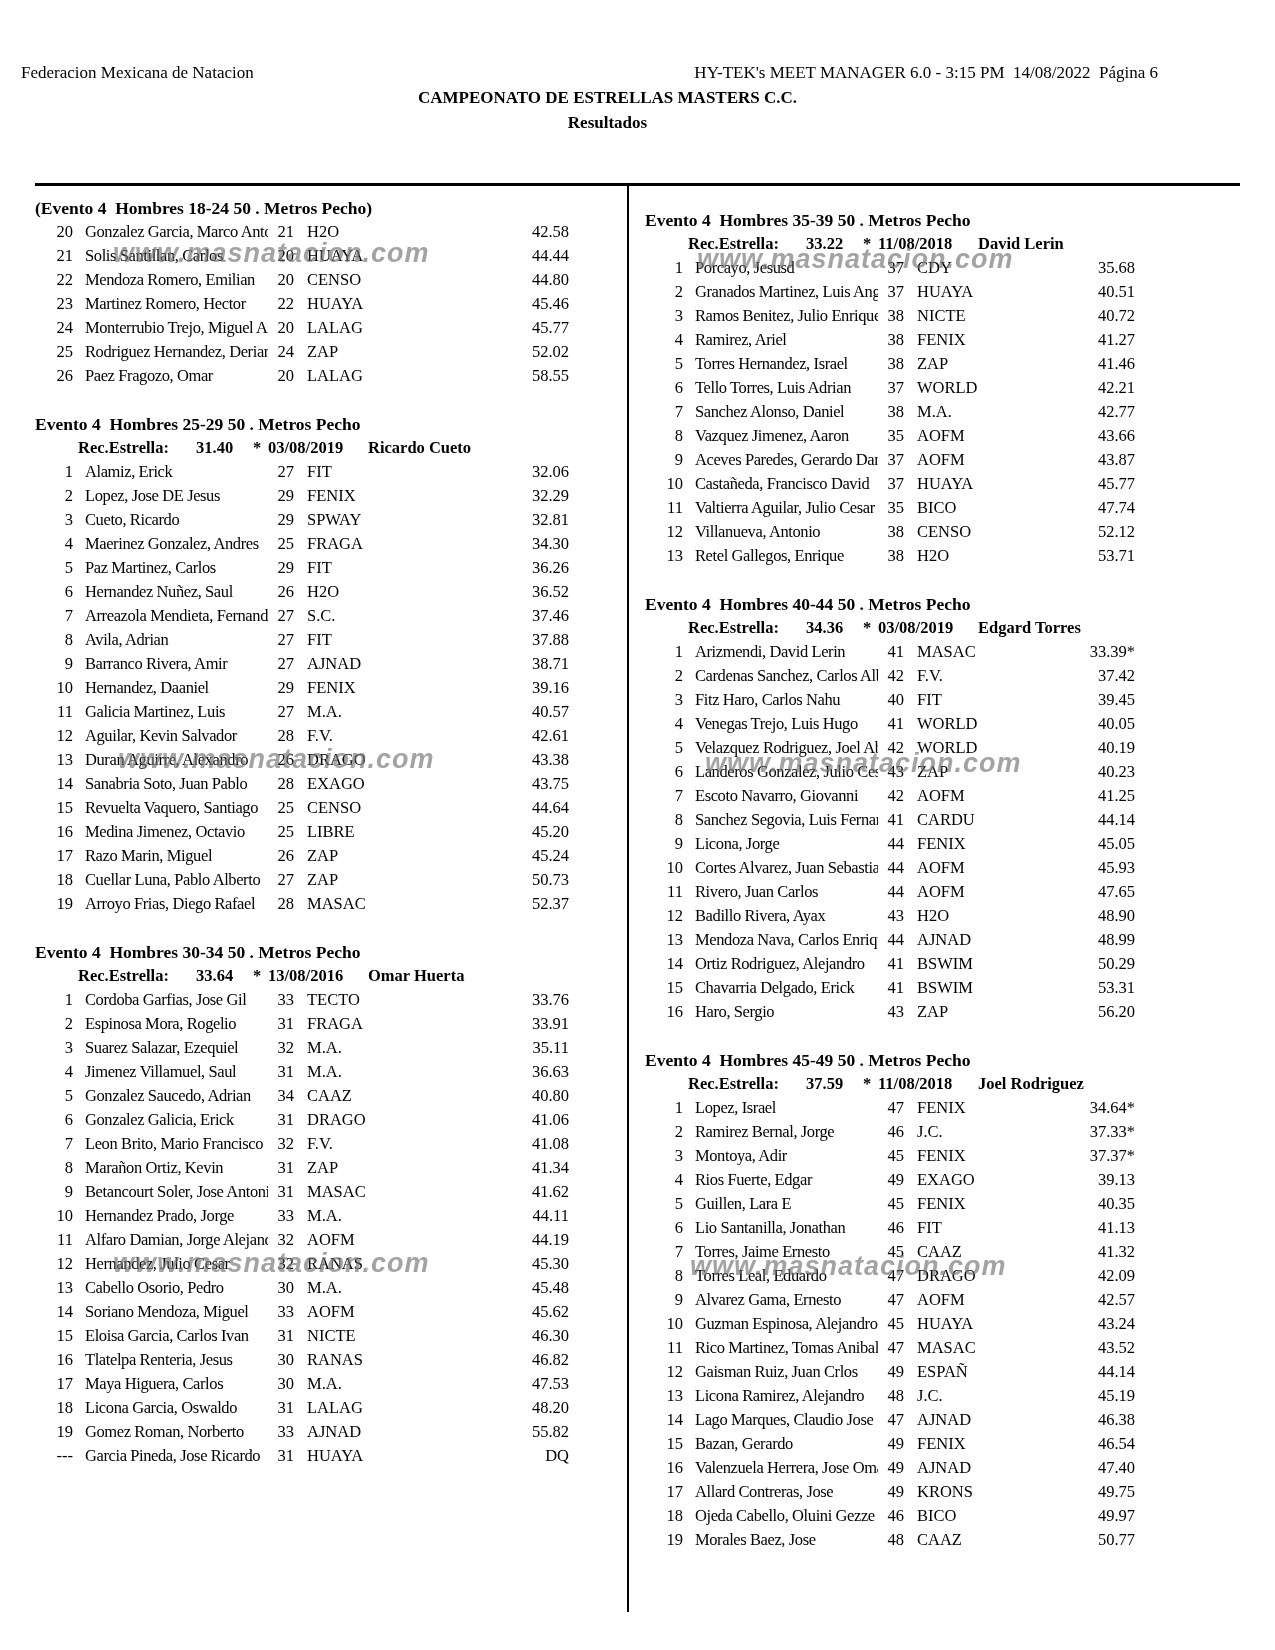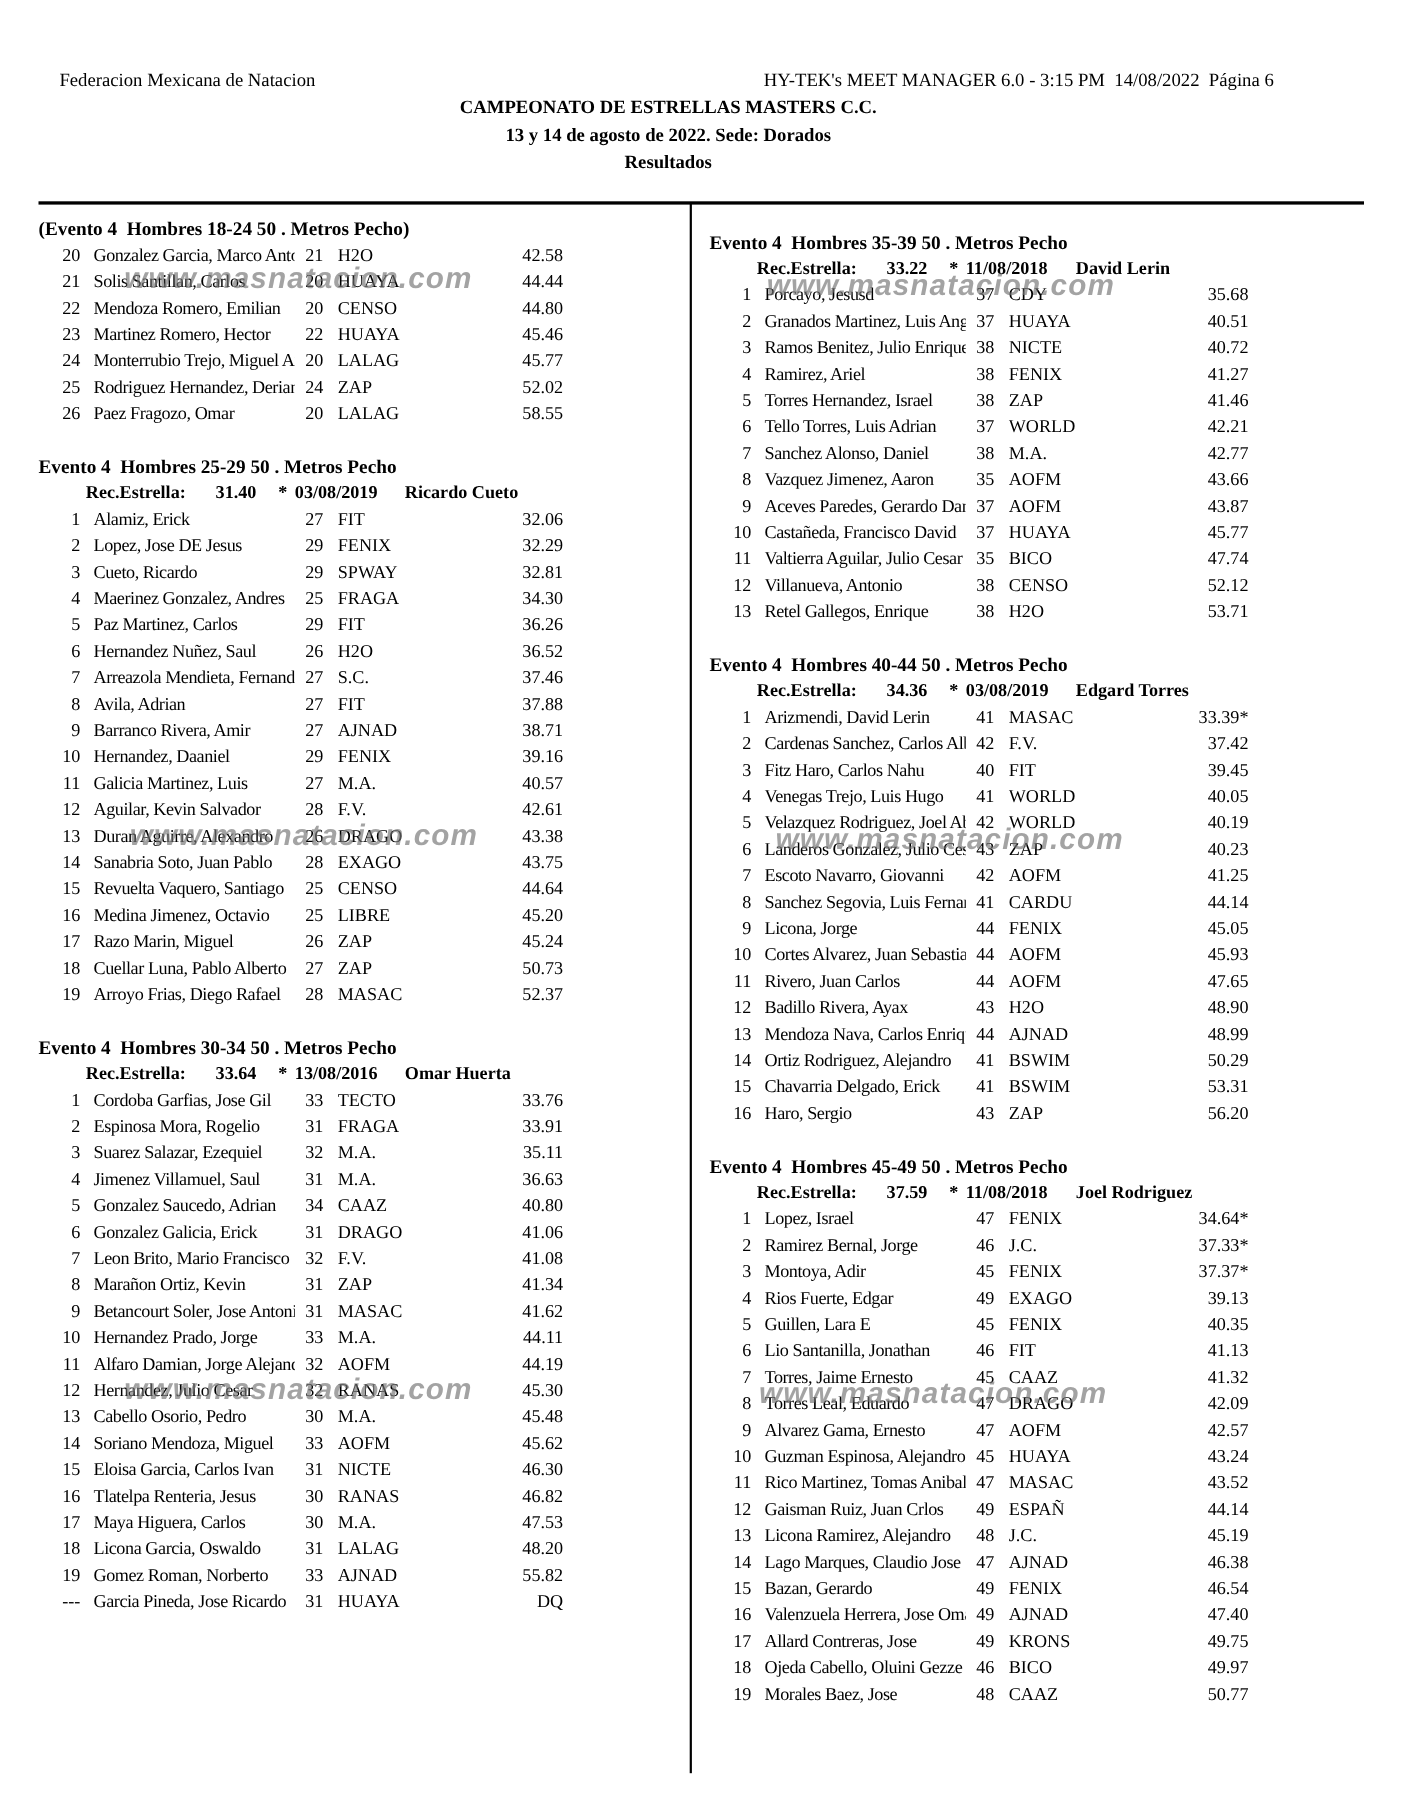--- a/index.html
+++ b/index.html
@@ -11,7 +11,7 @@
   
   .header { position:absolute; top:60px; left:0; width:1275px; }
   .hline { height:25px; line-height:25px; font-size:17px; white-space:pre; }
-  .org-line { display:flex; justify-content:space-between; padding-left:54px; padding-right:117px; }
+  .org-line { display:flex; justify-content:space-between; padding-left:21px; padding-right:117px; }
   .centered { text-align:center; font-weight:bold; margin-right:60px; }
   .rule { position:absolute; top:183px; left:35px; width:1205px; height:3px; background:#000; }
   .vdivider { position:absolute; top:185px; left:627px; width:2px; height:1427px; background:#000; }

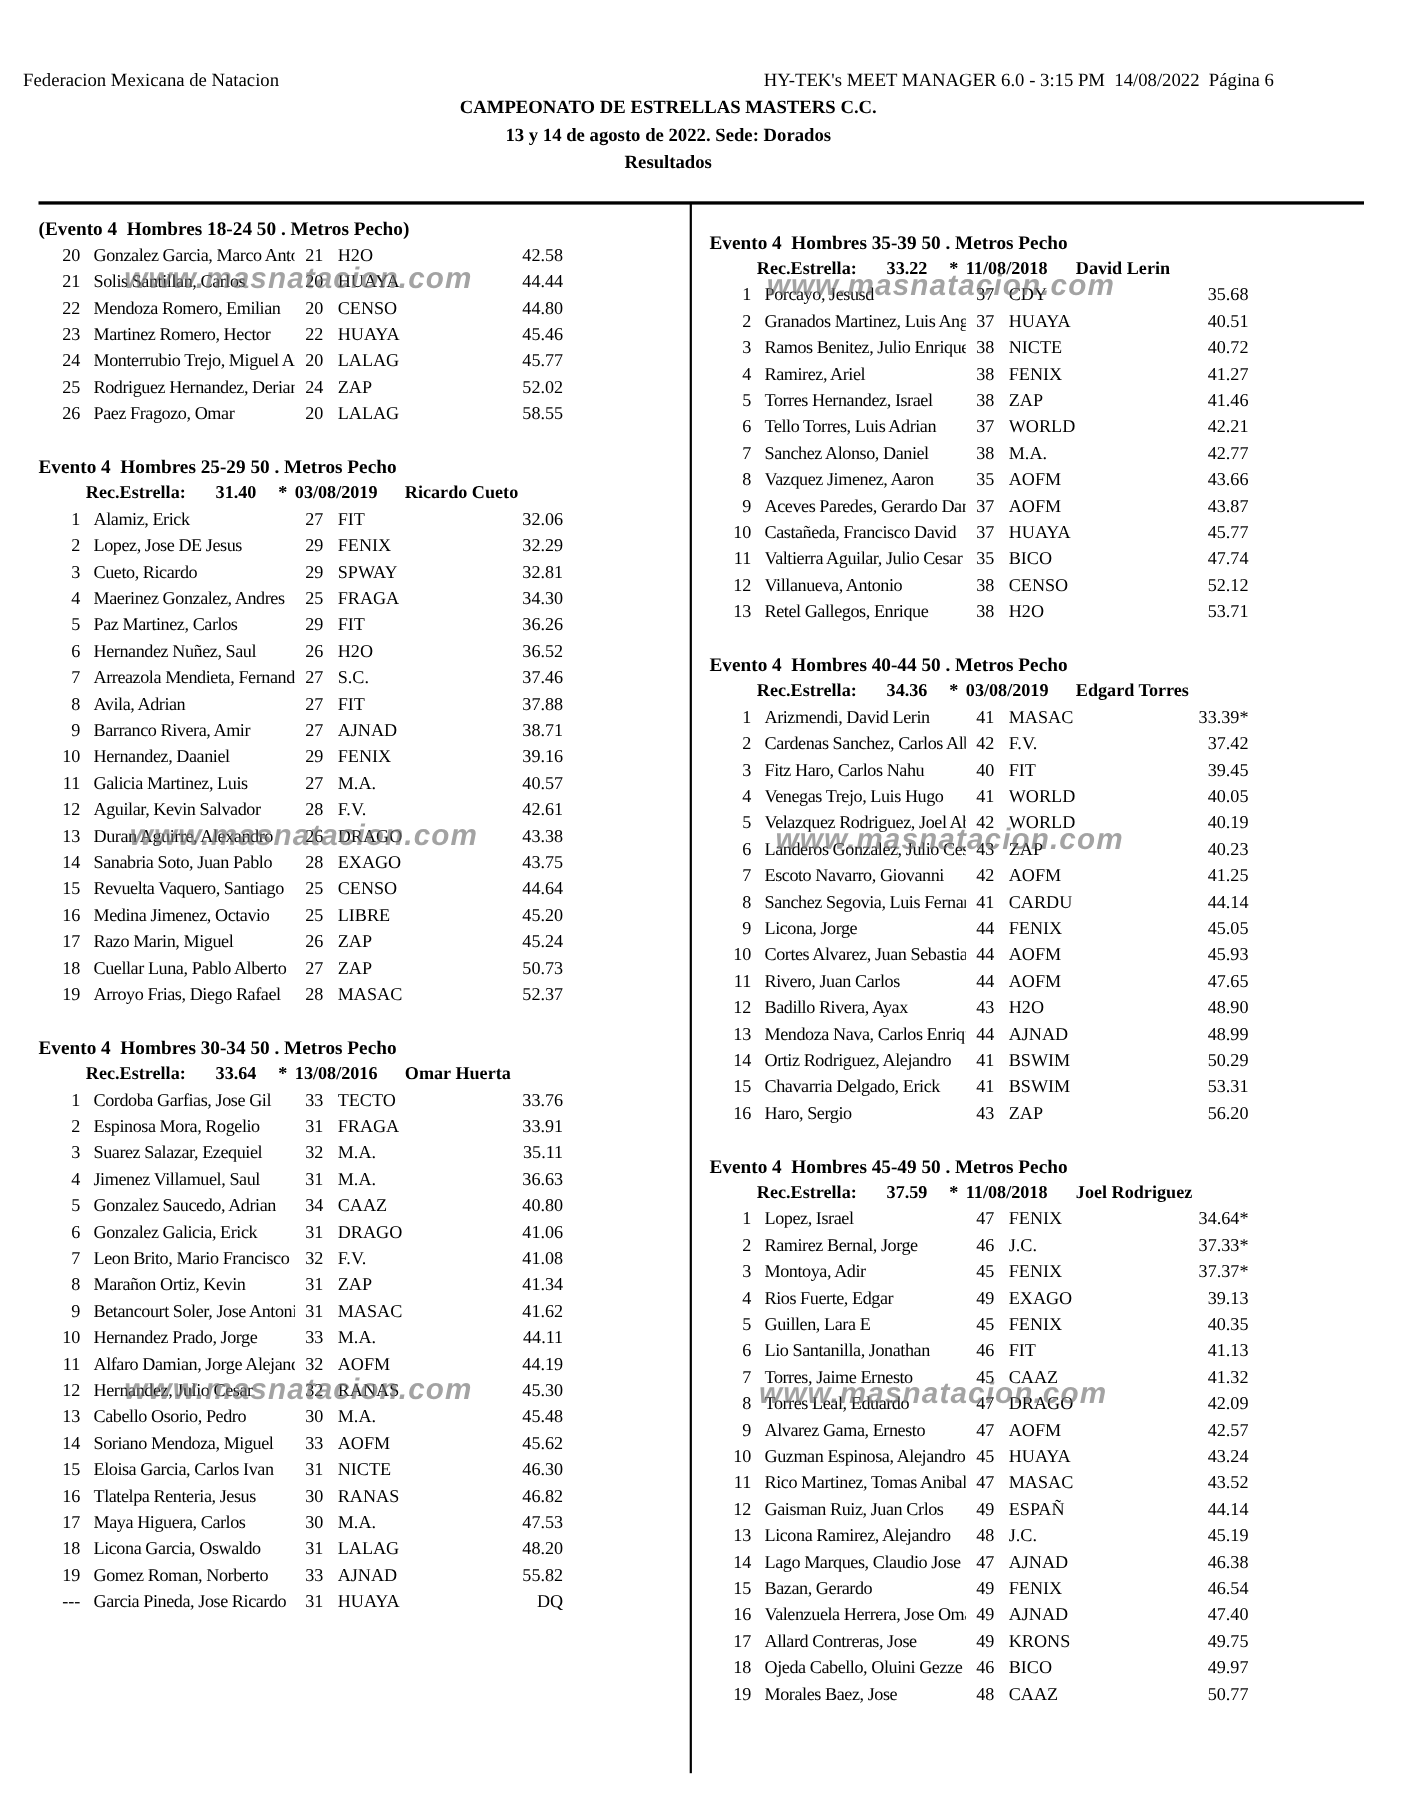--- a/index.html
+++ b/index.html
@@ -62,7 +62,6 @@
       <span>HY-TEK's MEET MANAGER 6.0 - 3:15 PM  14/08/2022  Página 6</span>
     </div>
     <div class="hline centered">CAMPEONATO DE ESTRELLAS MASTERS C.C.</div>
-    <div class="hline centered">13 y 14 de agosto de 2022. Sede: Dorados</div>
     <div class="hline centered">Resultados</div>
   </div>
 

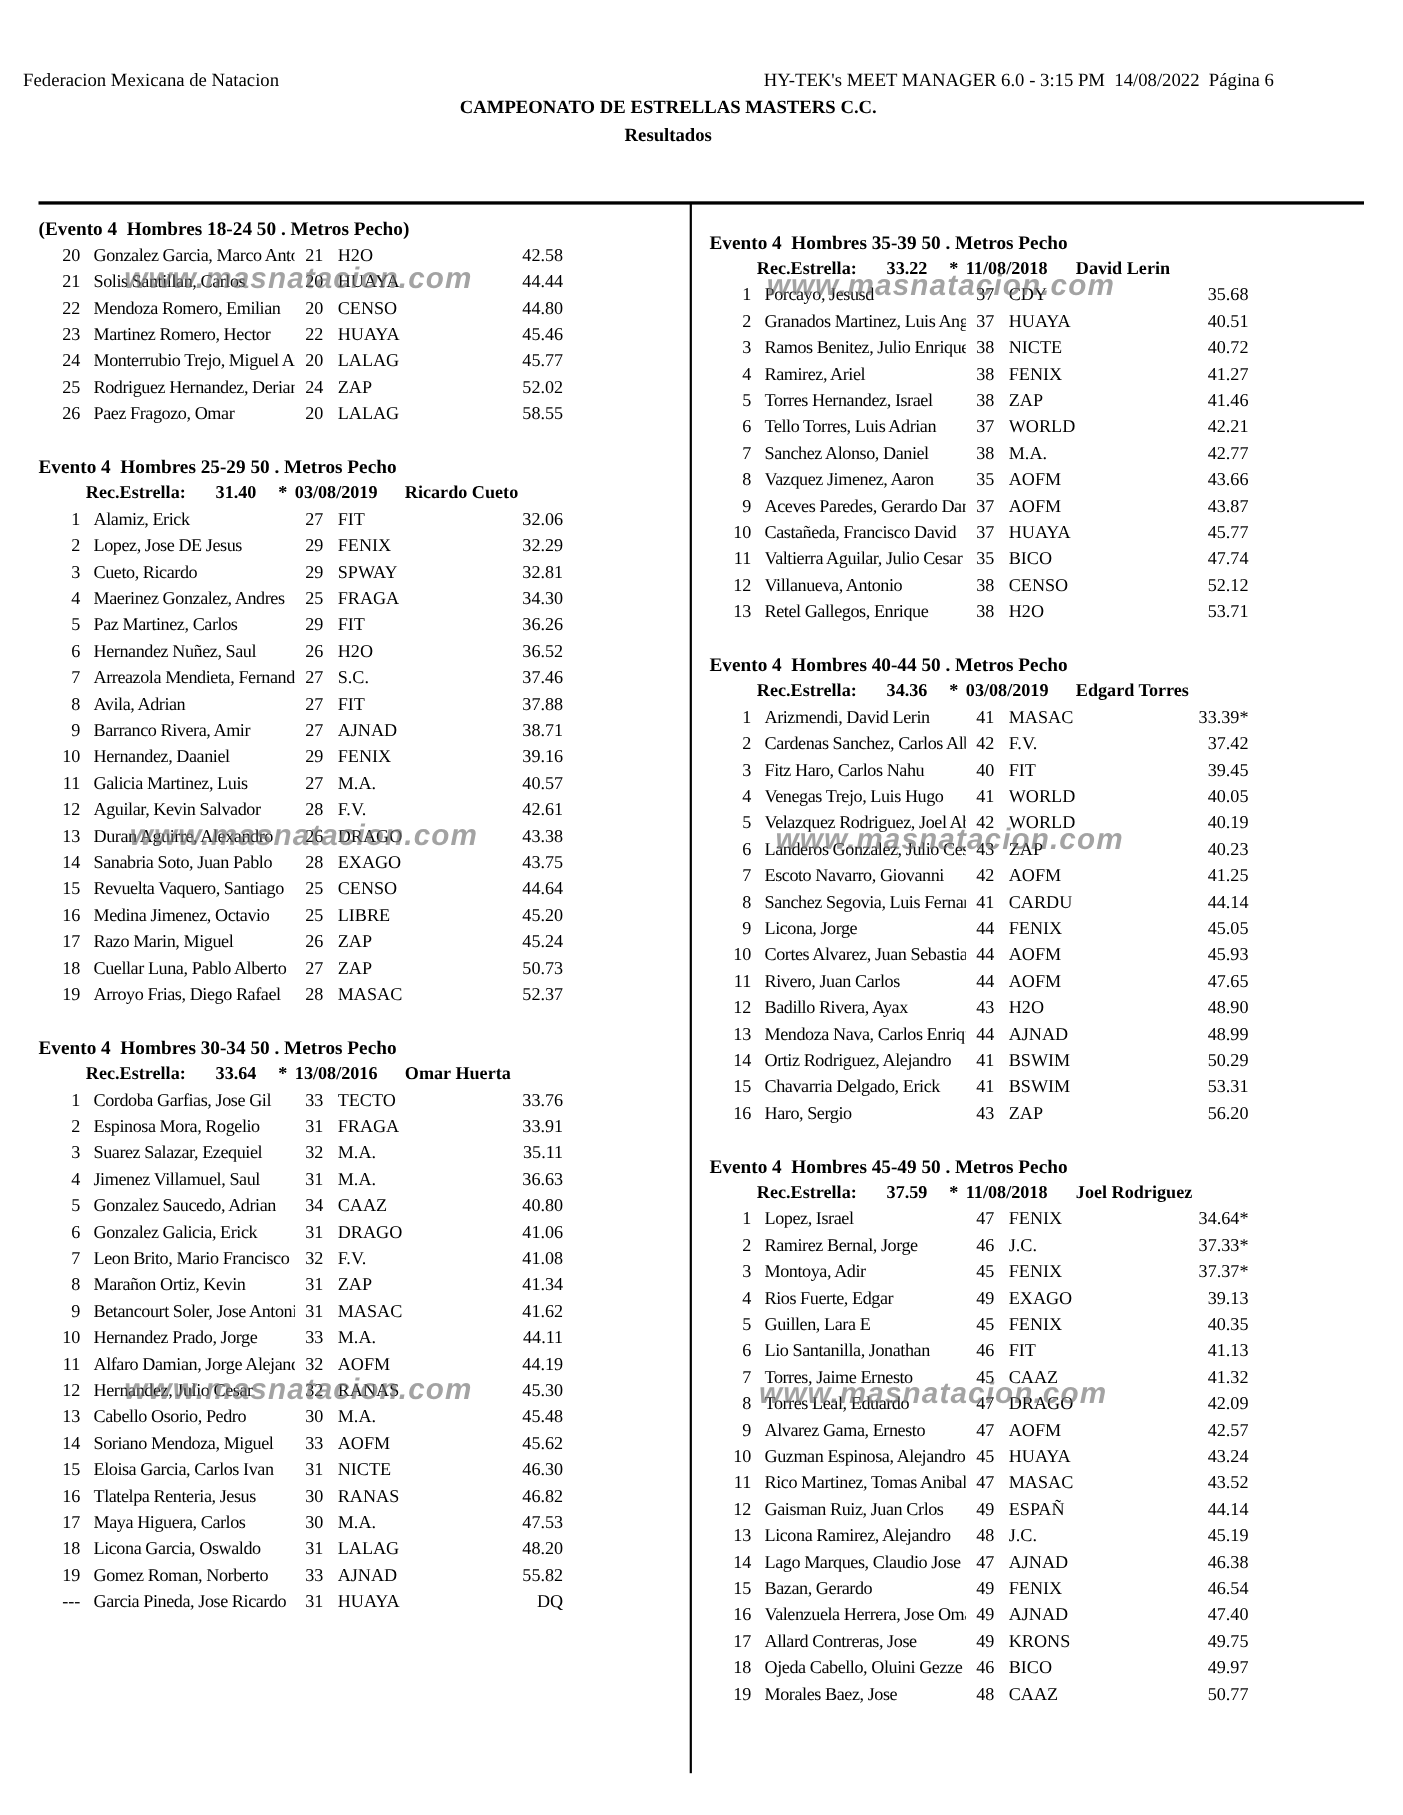--- a/index.html
+++ b/index.html
@@ -31,7 +31,7 @@
     display:grid; height:24px; line-height:24px; font-size:16.5px;
     grid-template-columns:38px 12px 183px 26px 13px 1fr 70px;
   }
-  .col-left  .row { padding-right:115px; }
+  .col-left  .row { padding-right:58px; }
   .col-right .row { padding-right:105px; }
   .place { grid-column:1; text-align:right; }
   .name  { grid-column:3; white-space:nowrap; overflow:hidden; letter-spacing:-0.4px; }

